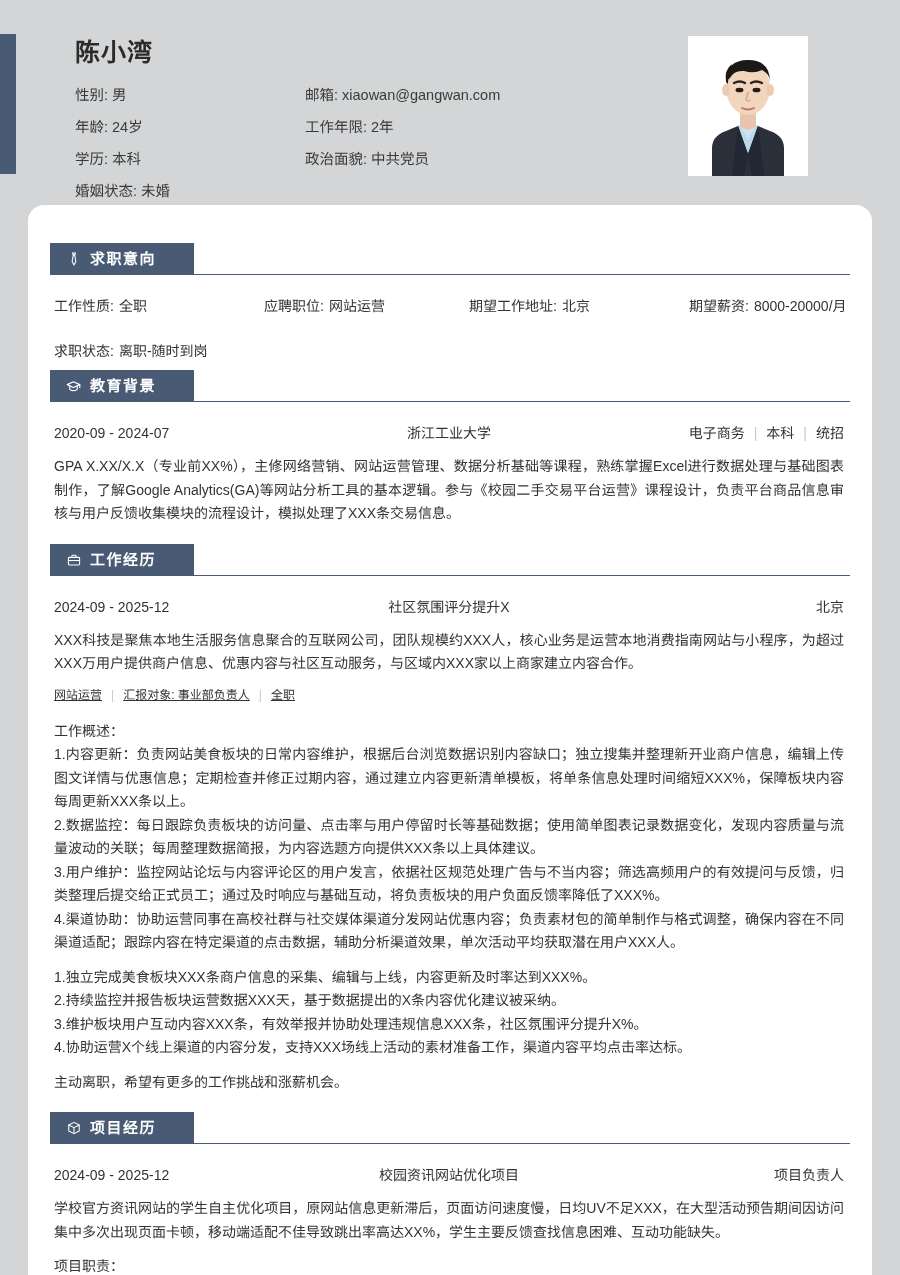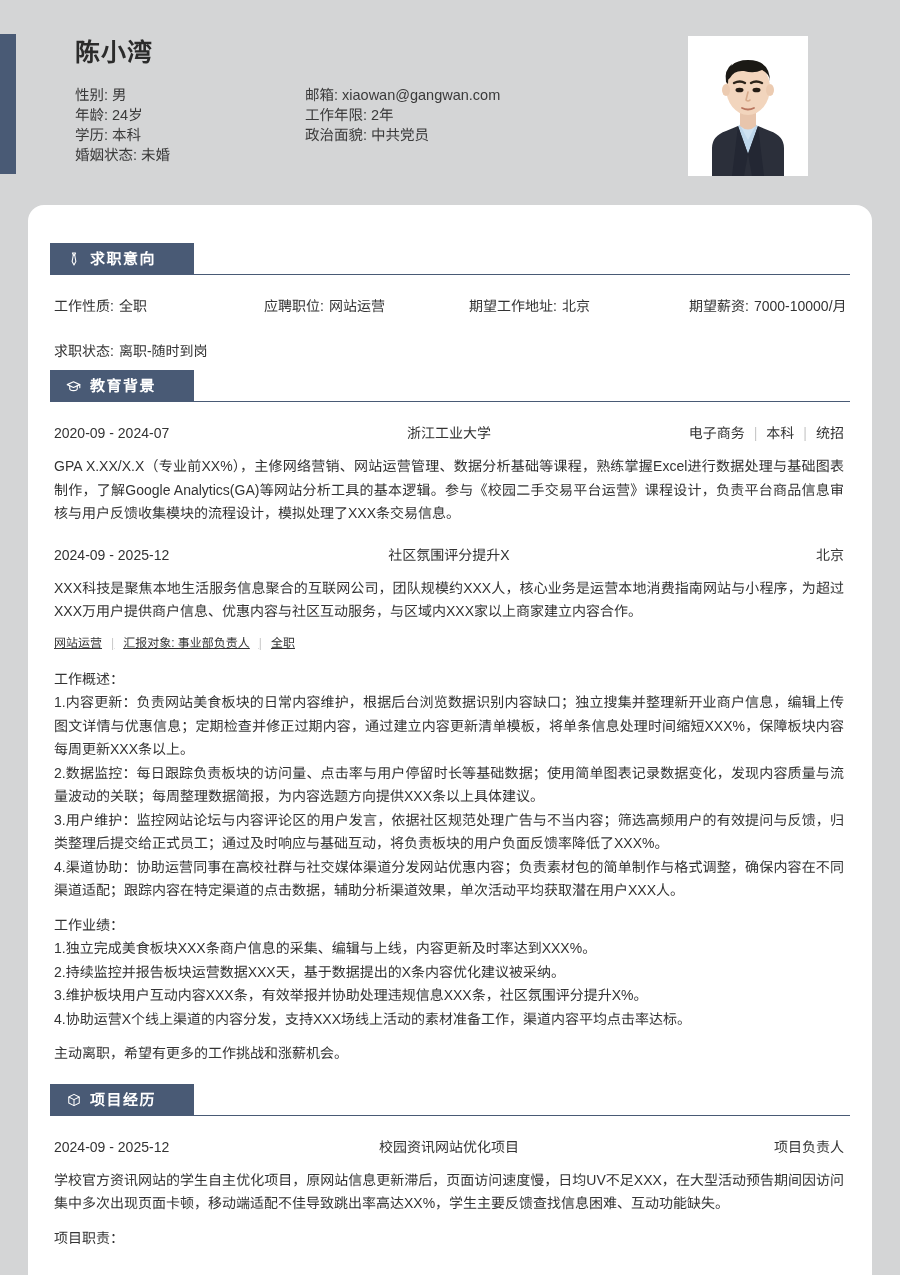--- a/index.html
+++ b/index.html
@@ -52,7 +52,7 @@
   .info-grid {
     display: grid;
     grid-template-columns: 230px 1fr;
-    row-gap: 0;
+    row-gap: 12px;
     max-width: 560px;
   }
 

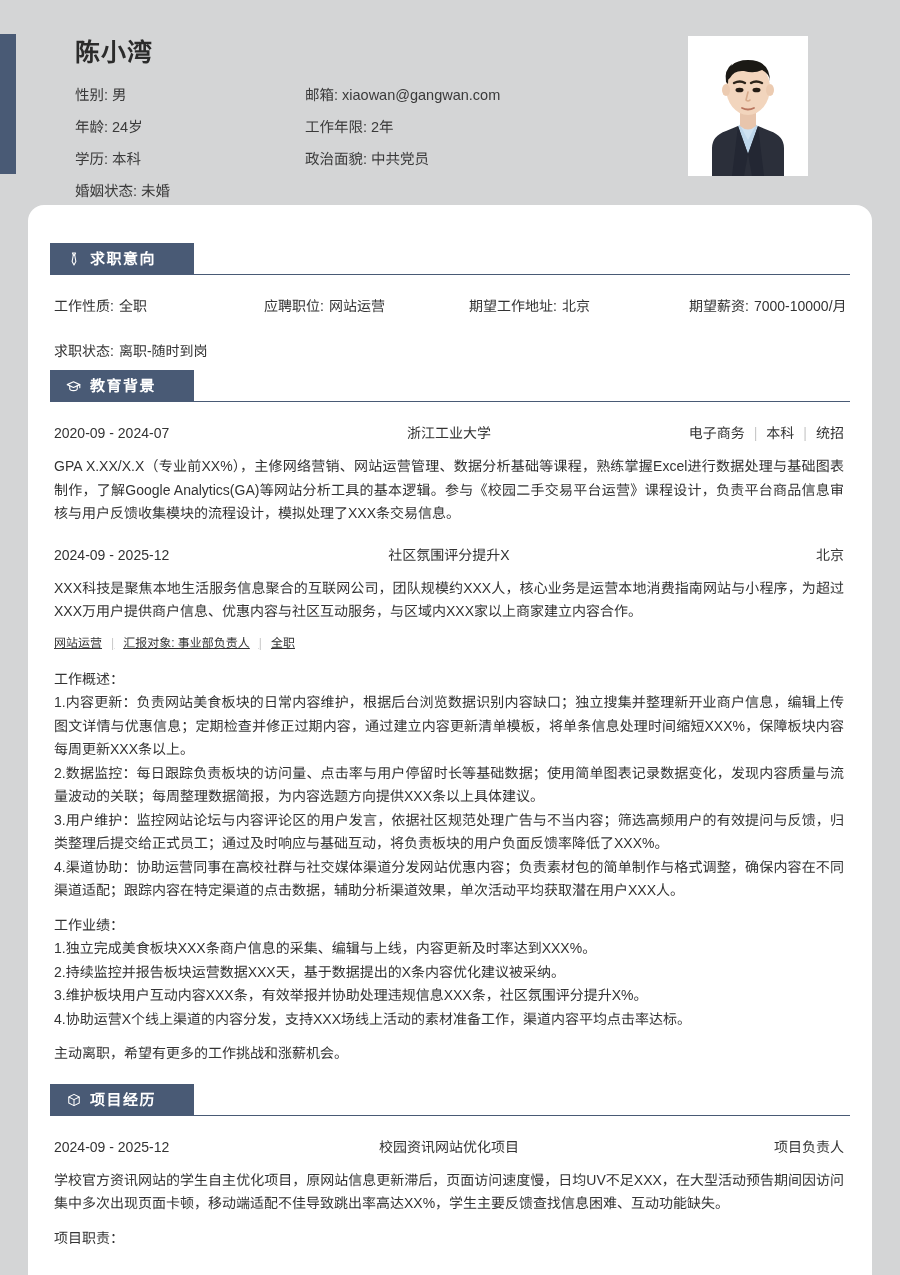--- a/index.html
+++ b/index.html
@@ -284,7 +284,7 @@
           <span>期望工作地址:</span><span class="val">北京</span>
         </div>
         <div class="intent-item">
-          <span>期望薪资:</span><span class="val">7000-10000/月</span>
+          <span>期望薪资:</span><span class="val">8000-20000/月</span>
         </div>
         <div class="intent-item">
           <span>求职状态:</span><span class="val">离职-随时到岗</span>

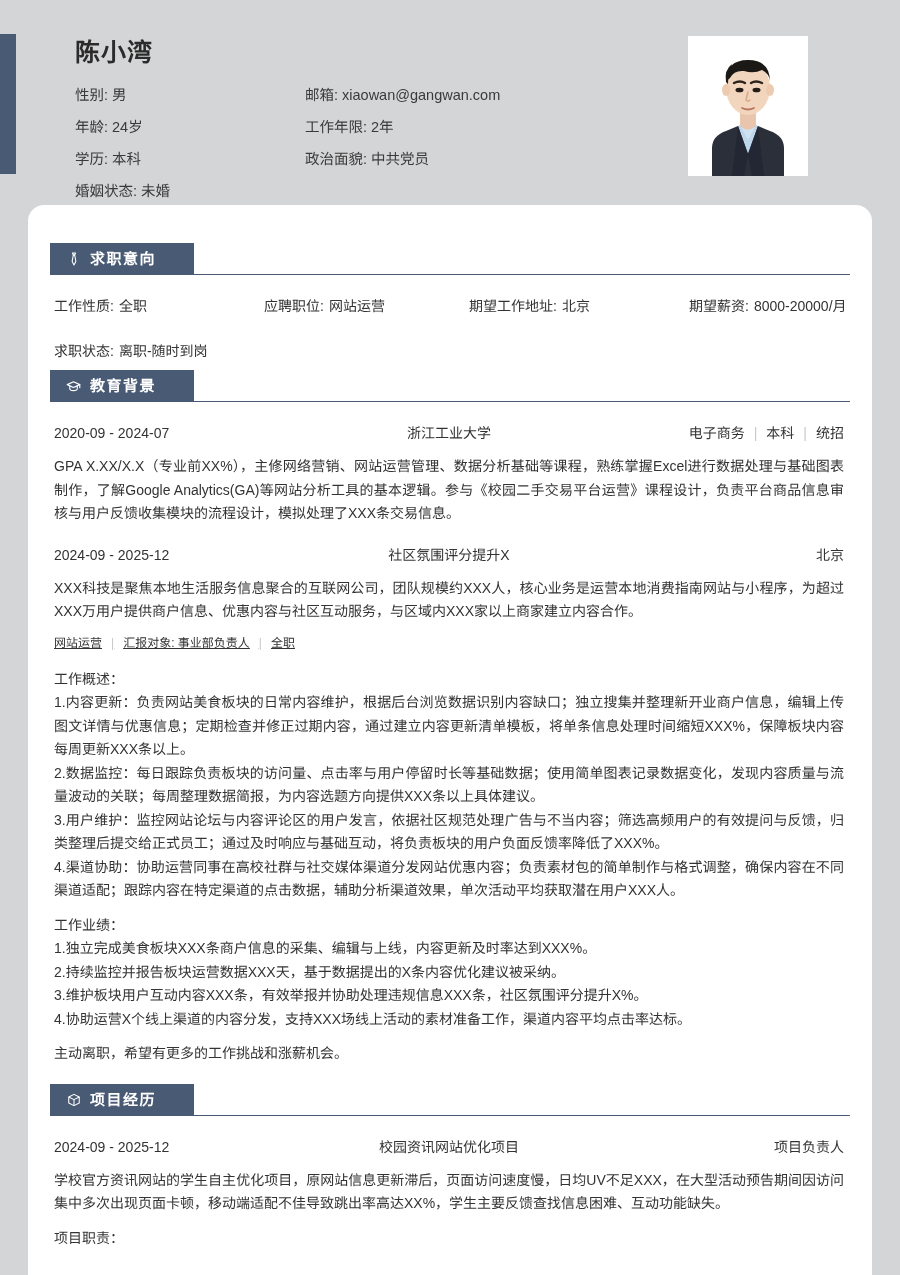--- a/index.html
+++ b/index.html
@@ -321,6 +321,19 @@
   </div>
 
   <div class="section work-sec">
+    <div class="sec-head">
+      <div class="sec-tab">
+        <span class="sec-icon">
+          <svg viewBox="0 0 16 16" width="14" height="14" fill="none" stroke="currentColor" stroke-width="1.2" stroke-linejoin="round">
+            <rect x="1.6" y="5" width="12.8" height="8.6" rx="1"></rect>
+            <path d="M5.6 5V3.4c0-.5.4-.9.9-.9h3c.5 0 .9.4.9.9V5"></path>
+            <path d="M1.6 8.6h12.8"></path>
+          </svg>
+        </span>
+        <span class="sec-title">工作经历</span>
+      </div>
+      <div class="sec-rule"></div>
+    </div>
 
     <div class="sec-body">
       <div class="entry-row">

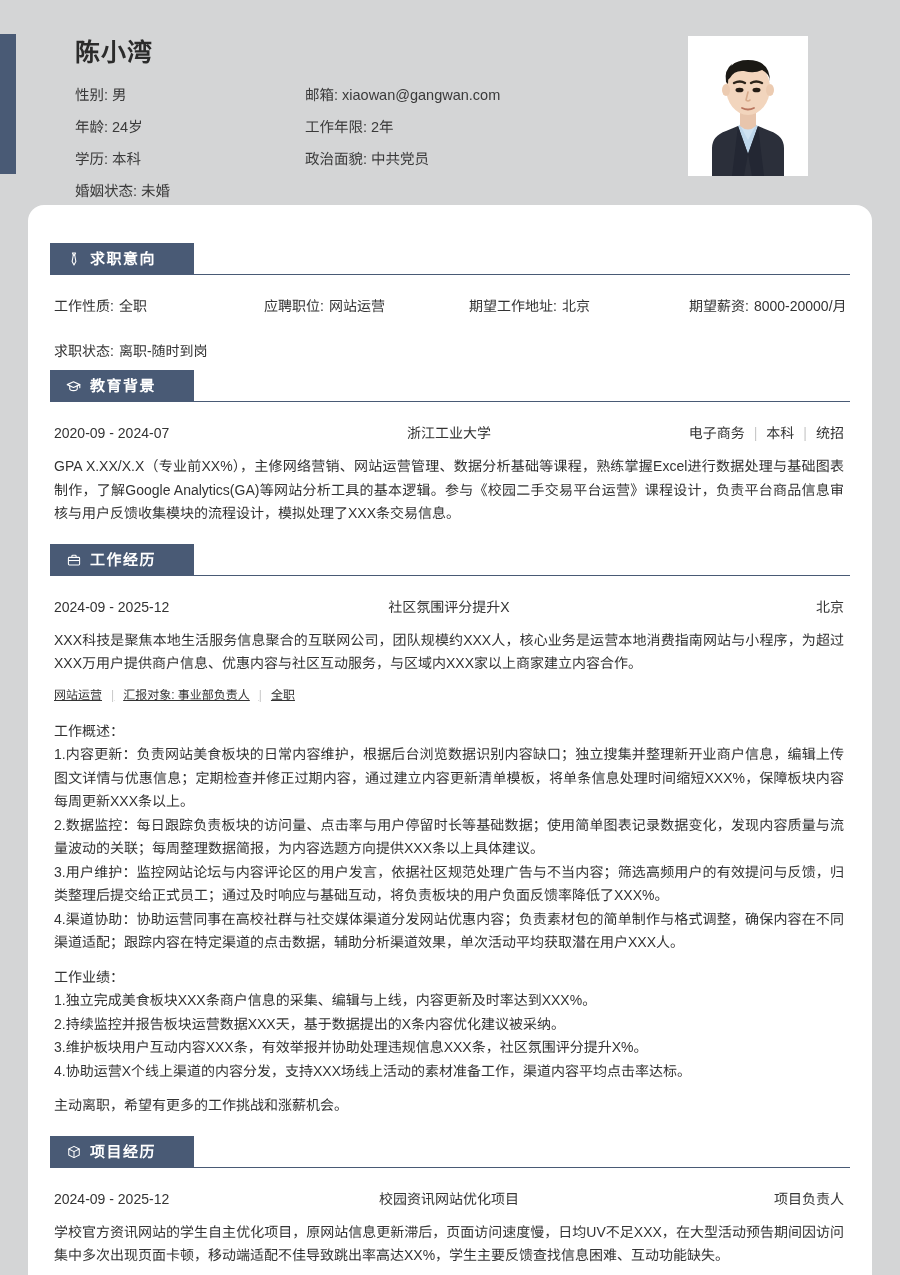--- a/index.html
+++ b/index.html
@@ -354,7 +354,6 @@
 3.用户维护：监控网站论坛与内容评论区的用户发言，依据社区规范处理广告与不当内容；筛选高频用户的有效提问与反馈，归类整理后提交给正式员工；通过及时响应与基础互动，将负责板块的用户负面反馈率降低了XXX%。
 4.渠道协助：协助运营同事在高校社群与社交媒体渠道分发网站优惠内容；负责素材包的简单制作与格式调整，确保内容在不同渠道适配；跟踪内容在特定渠道的点击数据，辅助分析渠道效果，单次活动平均获取潜在用户XXX人。</div>
 
-      <div class="para tight" style="margin-bottom:0;">工作业绩：</div>
       <div class="para">1.独立完成美食板块XXX条商户信息的采集、编辑与上线，内容更新及时率达到XXX%。
 2.持续监控并报告板块运营数据XXX天，基于数据提出的X条内容优化建议被采纳。
 3.维护板块用户互动内容XXX条，有效举报并协助处理违规信息XXX条，社区氛围评分提升X%。

